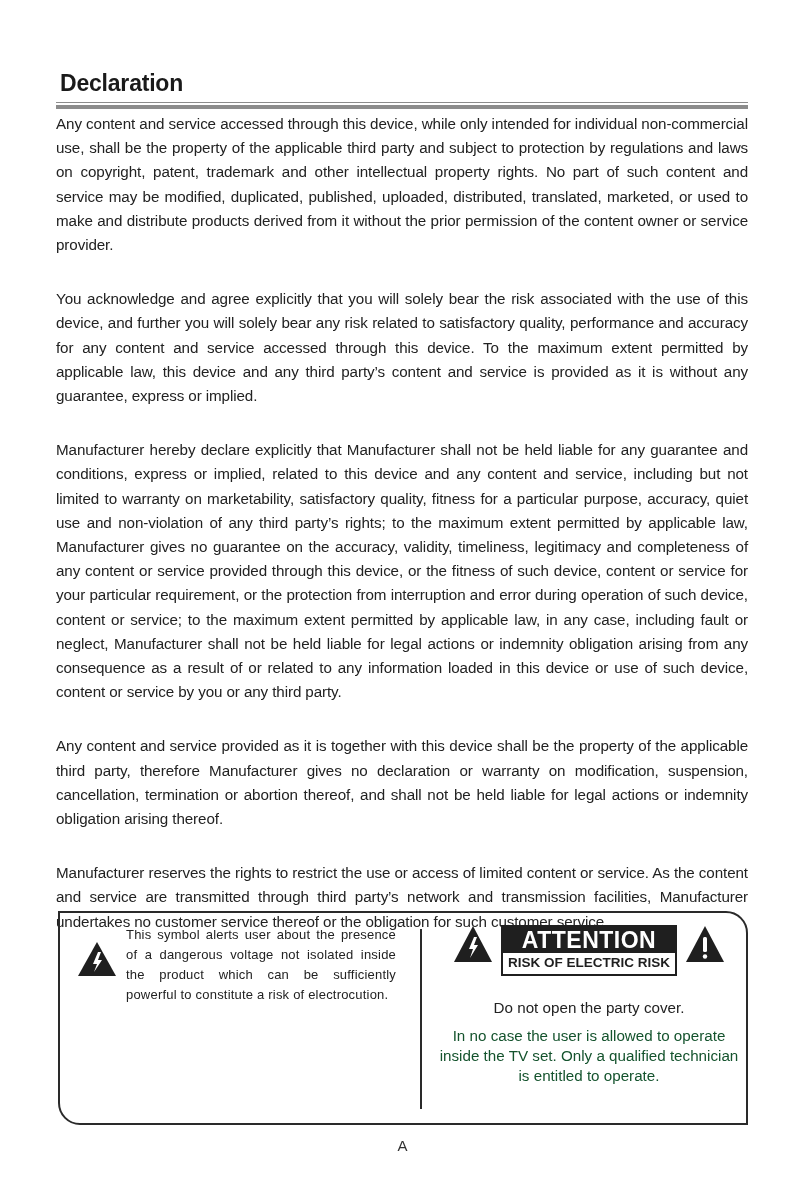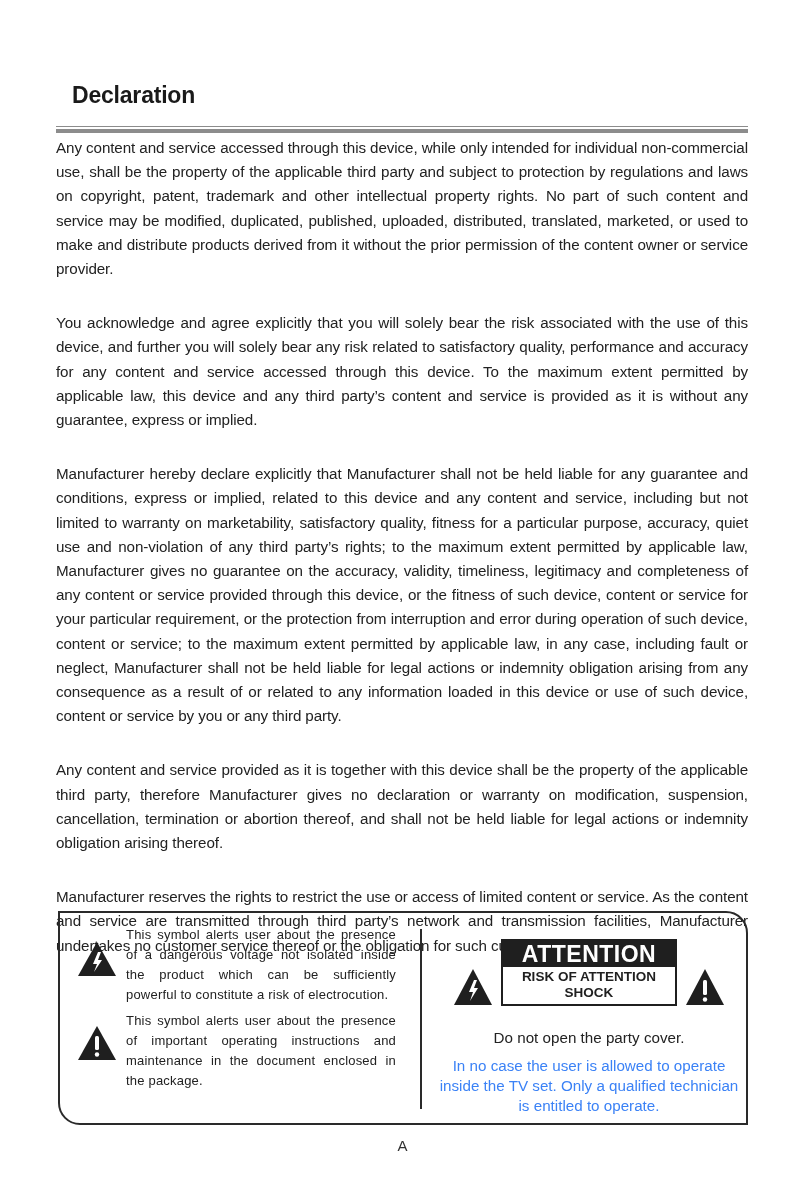--- a/index.html
+++ b/index.html
@@ -6,7 +6,7 @@
   body { width: 805px; height: 1191px; position: relative; overflow: hidden;
          font-family: "Liberation Sans", sans-serif; color: #1f1f1f; }
   .page { position: absolute; left: 56px; top: 64px; width: 692px; }
-  .title { font-size: 23px; font-weight: bold; color: #1a1a1a; margin: 16px; line-height: 30px; letter-spacing: -0.2px; }
+  .title { font-size: 23px; font-weight: bold; color: #1a1a1a; margin: 4px; line-height: 30px; letter-spacing: -0.2px; }
   .rule-thin { height: 1px; background: #8c8c8c; margin-top: 3px; }
   .rule-thick { height: 4px; background: #8c8c8c; margin-top: 2px; }
   .para { font-size: 15.2px; line-height: 24.2px; text-align: justify; margin: 0; color: #222; letter-spacing: -0.1px; }

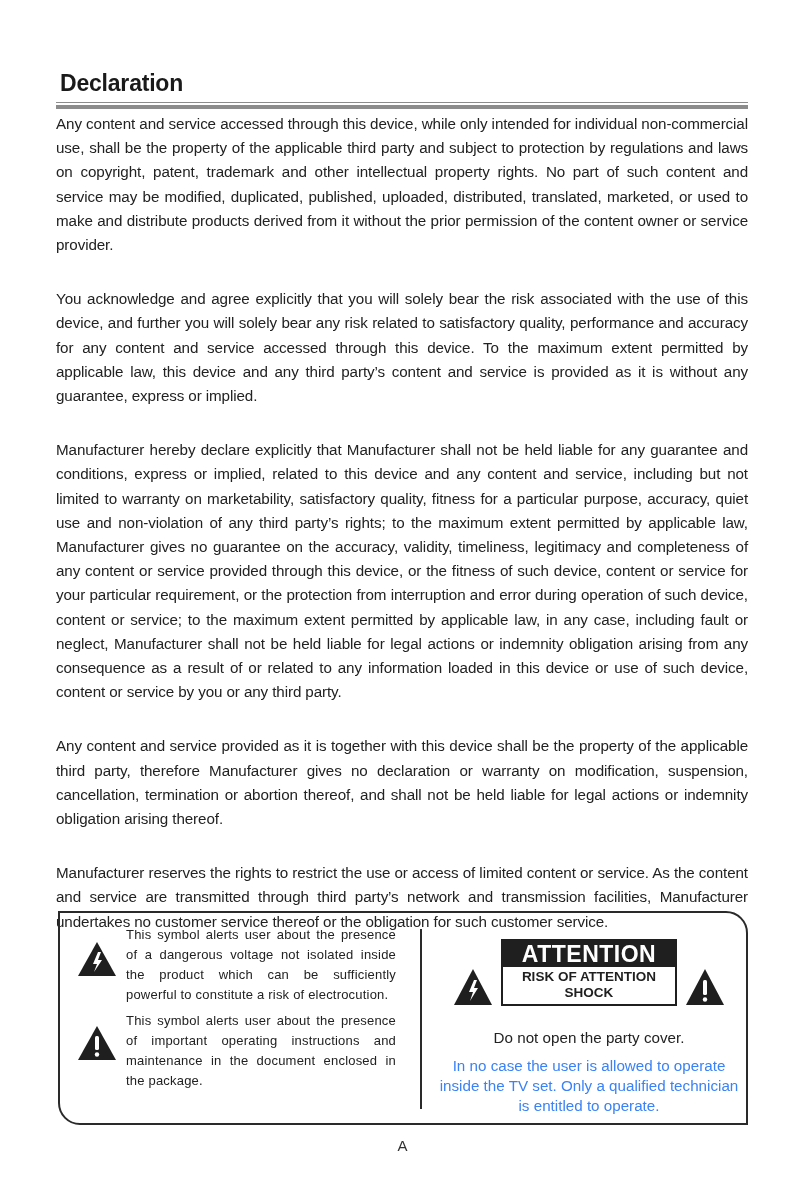--- a/index.html
+++ b/index.html
@@ -24,7 +24,7 @@
   .row2 { margin-top: 6px; }
   .row2 .tri-wrap { padding-top: 14px; }
   .right-col { position: absolute; left: 376px; top: 12px; width: 306px; text-align: center; }
-  .attn-row { display: flex; align-items: flex-end; justify-content: center; gap: 8px; margin-top: 14px; }
+  .attn-row { display: flex; align-items: flex-start; justify-content: center; gap: 8px; margin-top: 0; }
   .attn-box { border: 2px solid #1f1f1f; width: 172px; }
   .attn-head { background: #1f1f1f; color: #fff; font-weight: bold; font-size: 23px; line-height: 26px; letter-spacing: 0.5px; }
   .attn-sub { font-weight: bold; font-size: 13.5px; line-height: 16px; color: #1f1f1f; padding: 2px 0 3px 0; }

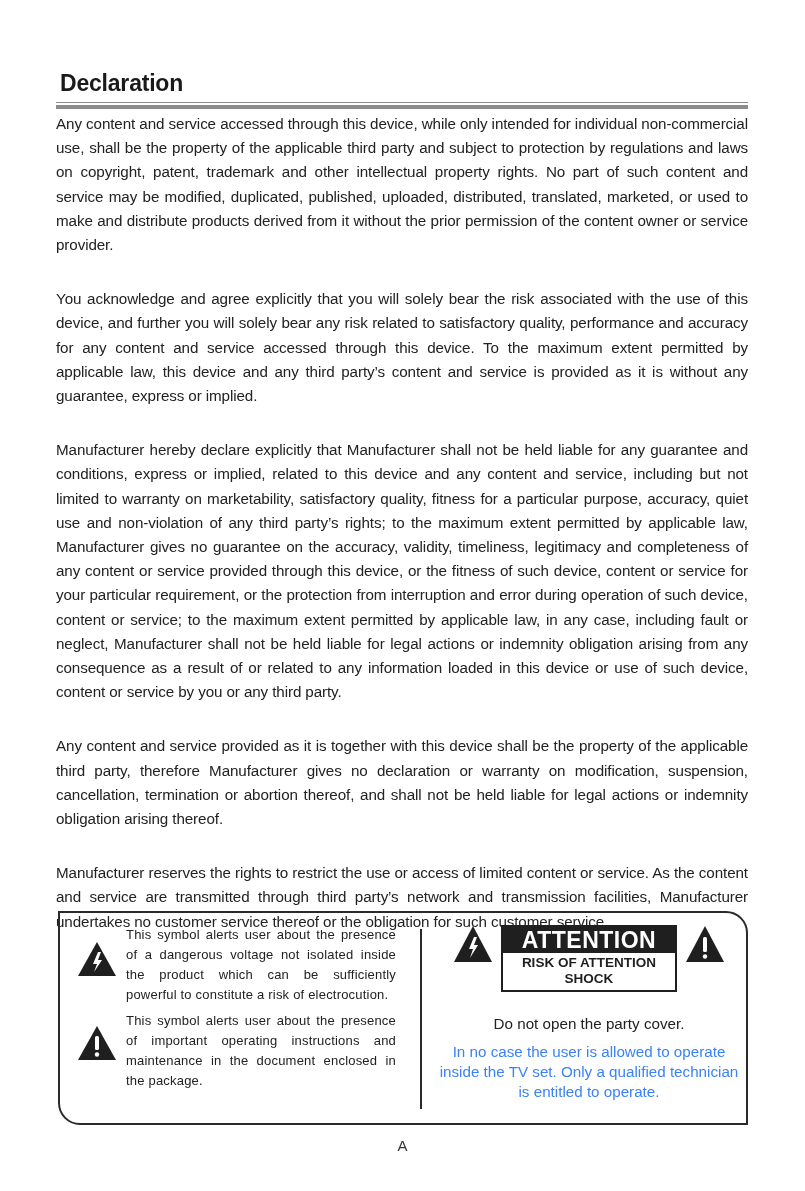--- a/index.html
+++ b/index.html
@@ -81,7 +81,7 @@
       </svg>
       <div class="attn-box">
         <div class="attn-head">ATTENTION</div>
-        <div class="attn-sub">RISK OF ATTENTION SHOCK</div>
+        <div class="attn-sub">RISK OF ELECTRIC RISK</div>
       </div>
       <svg width="40" height="38" viewBox="0 0 40 38">
         <polygon points="20,1 39,37 1,37" fill="#1f1f1f"></polygon>

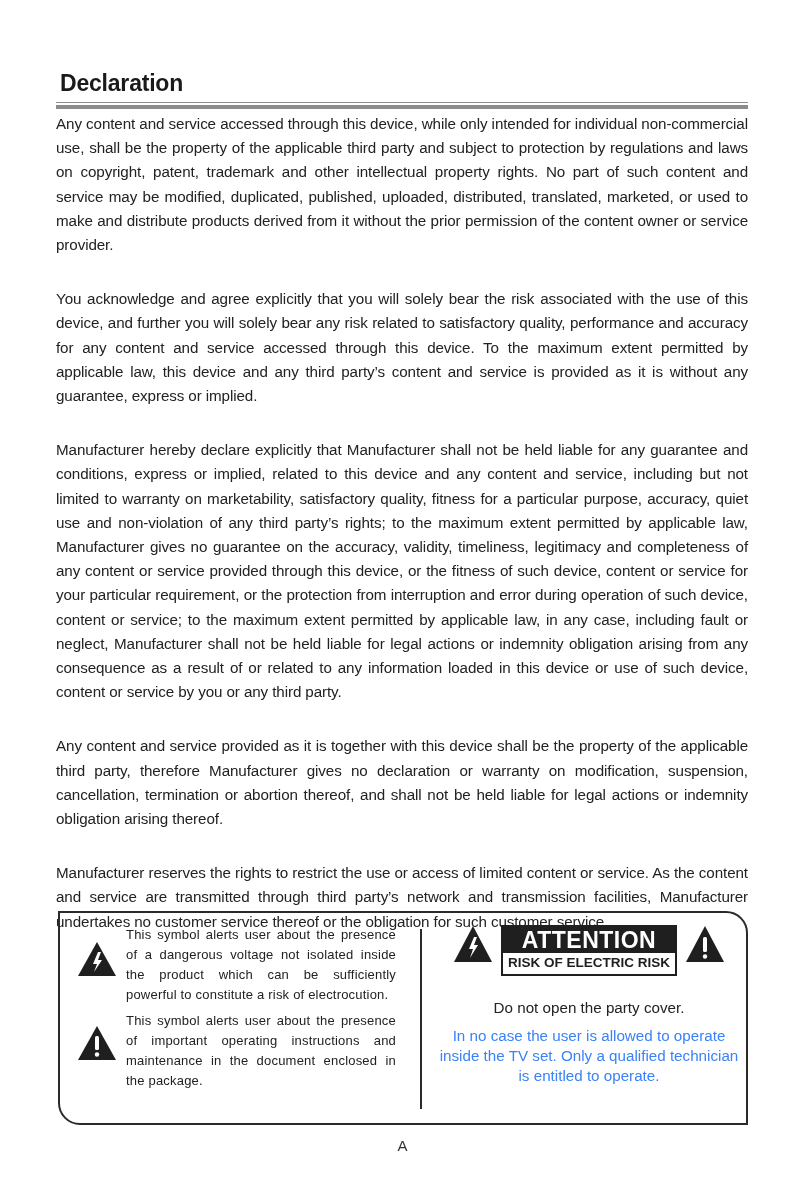--- a/index.html
+++ b/index.html
@@ -59,16 +59,6 @@
       </div>
       <div class="sym-text">This symbol alerts user about the presence of a dangerous voltage not isolated inside the product which can be sufficiently powerful to constitute a risk of electrocution.</div>
     </div>
-    <div class="row row2">
-      <div class="tri-wrap">
-        <svg width="40" height="36" viewBox="0 0 40 36">
-          <polygon points="20,1 39,35 1,35" fill="#1f1f1f"></polygon>
-          <rect x="18" y="11" width="4" height="14" rx="1.5" fill="#ffffff"></rect>
-          <circle cx="20" cy="29.5" r="2.2" fill="#ffffff"></circle>
-        </svg>
-      </div>
-      <div class="sym-text">This symbol alerts user about the presence of important operating instructions and maintenance in the document enclosed in the package.</div>
-    </div>
   </div>
 
   <div class="divider"></div>

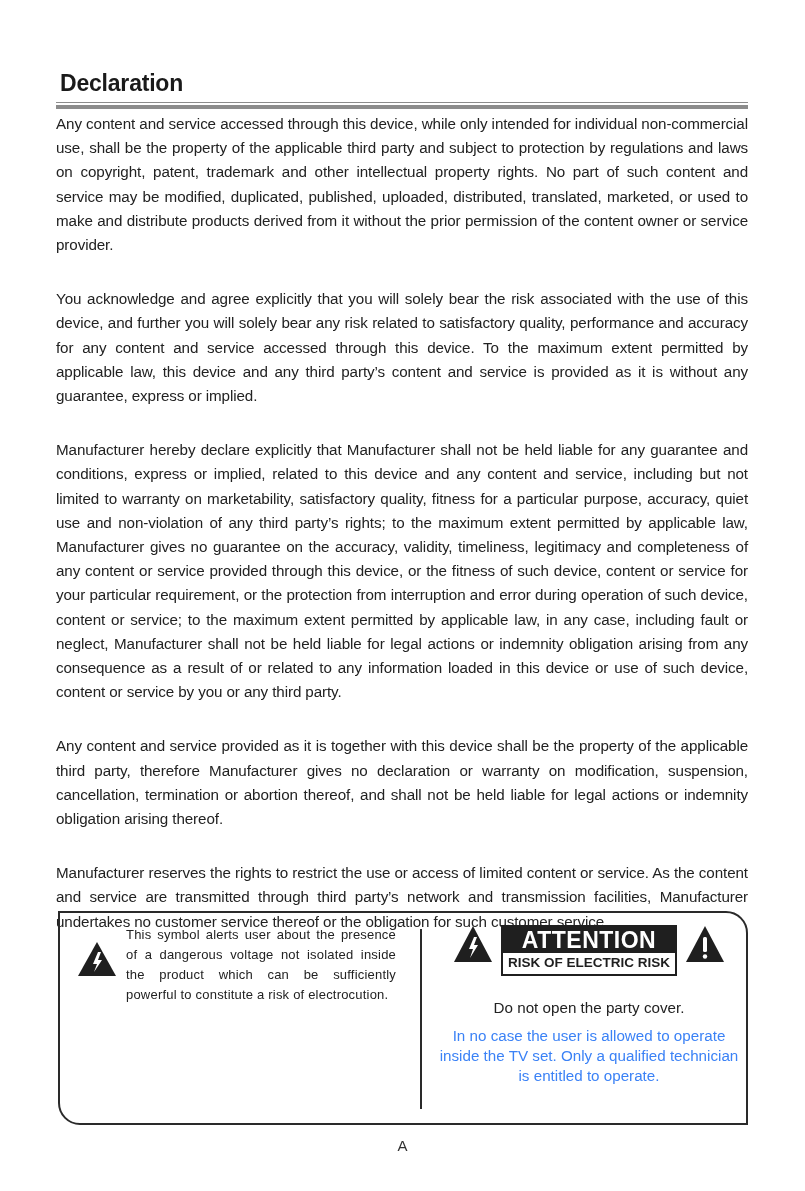--- a/index.html
+++ b/index.html
@@ -29,7 +29,7 @@
   .attn-head { background: #1f1f1f; color: #fff; font-weight: bold; font-size: 23px; line-height: 26px; letter-spacing: 0.5px; }
   .attn-sub { font-weight: bold; font-size: 13.5px; line-height: 16px; color: #1f1f1f; padding: 2px 0 3px 0; }
   .notice1 { font-size: 15.2px; line-height: 20px; margin-top: 22px; color: #222; }
-  .notice2 { font-size: 15.2px; line-height: 20px; margin-top: 8px; color: #3b82f6; }
+  .notice2 { font-size: 15.2px; line-height: 20px; margin-top: 8px; color: #14532d; }
   .page-num { position: absolute; left: 0; width: 805px; top: 1137px; text-align: center;
               font-size: 15px; color: #333; }
 </style>

